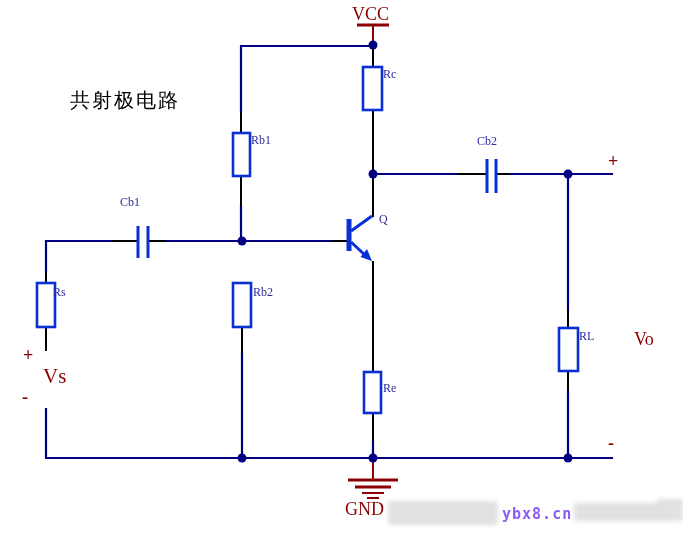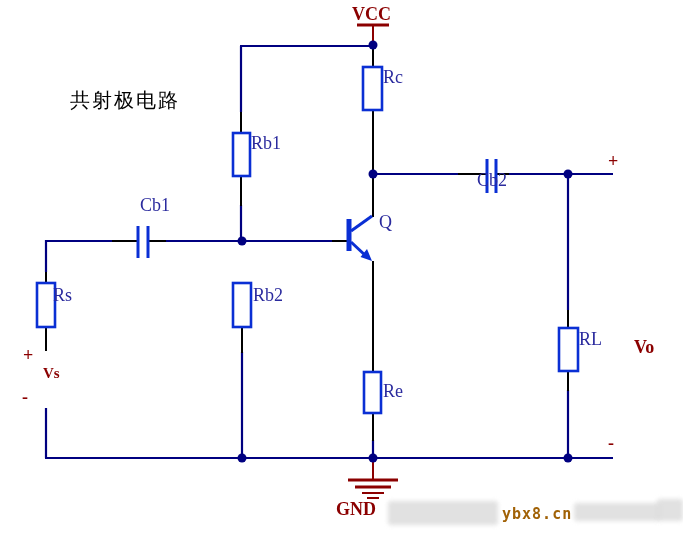--- a/index.html
+++ b/index.html
@@ -21,7 +21,7 @@
   
   .lbl{position:absolute;white-space:nowrap;line-height:1;}
   .blue{color:var(--labelBlue);font-size:18px;}
-  .red{color:var(--labelRed);font-size:18px;font-weight:bold;}
+  .red{color:var(--labelRed);font-size:18px;font-weight:normal;}
   .sign{color:var(--labelRed);font-size:18px;font-weight:bold;}
   .title{
     position:absolute;left:70px;top:87px;color:var(--ink);

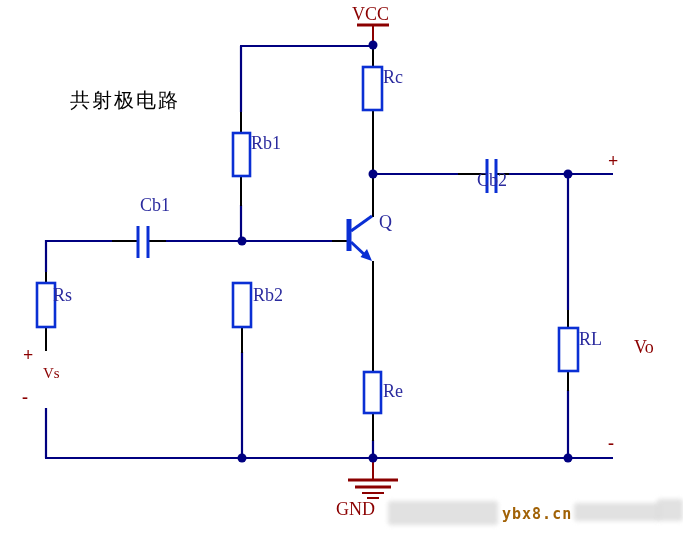--- a/index.html
+++ b/index.html
@@ -20,7 +20,7 @@
   .arrow{fill:var(--component);stroke:none;}
   
   .lbl{position:absolute;white-space:nowrap;line-height:1;}
-  .blue{color:var(--labelBlue);font-size:18px;}
+  .blue{color:var(--labelBlue);font-size:12px;}
   .red{color:var(--labelRed);font-size:18px;font-weight:normal;}
   .sign{color:var(--labelRed);font-size:18px;font-weight:bold;}
   .title{

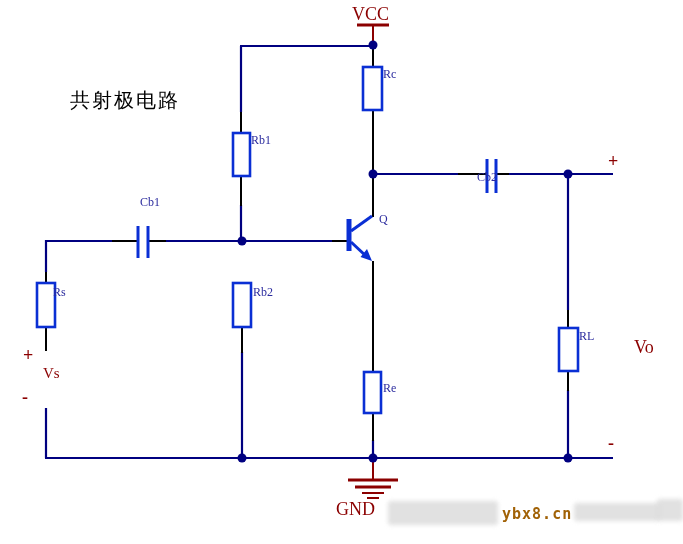--- a/index.html
+++ b/index.html
@@ -131,7 +131,7 @@
   <div class="lbl blue" style="left:383px;top:68px;">Rc</div>
   <div class="lbl blue" style="left:251px;top:134px;font-family:Liberation Serif, serif;">Rb1</div>
   <div class="lbl blue" style="left:140px;top:196px;">Cb1</div>
-  <div class="lbl blue" style="left:477px;top:135px;margin-top:36px;">Cb2</div>
+  <div class="lbl blue" style="left:477px;top:135px;">Cb2</div>
   <div class="lbl blue" style="left:253px;top:286px;">Rb2</div>
   <div class="lbl blue" style="left:53px;top:286px;">Rs</div>
   <div class="lbl blue" style="left:379px;top:213px;">Q</div>

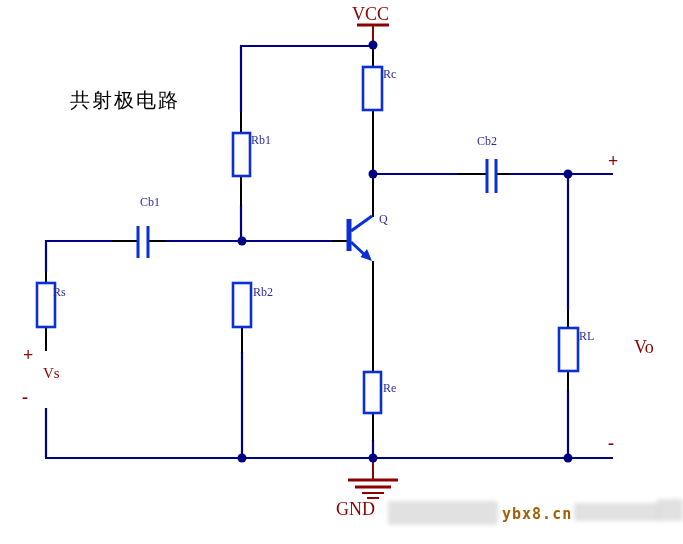--- a/index.html
+++ b/index.html
@@ -130,7 +130,7 @@
   <div class="lbl red" style="left:352px;top:5px;">VCC</div>
   <div class="lbl blue" style="left:383px;top:68px;">Rc</div>
   <div class="lbl blue" style="left:251px;top:134px;font-family:Liberation Serif, serif;">Rb1</div>
-  <div class="lbl blue" style="left:140px;top:196px;">Cb1</div>
+  <div class="lbl blue" style="left:120px;top:196px;">Cb1</div>
   <div class="lbl blue" style="left:477px;top:135px;">Cb2</div>
   <div class="lbl blue" style="left:253px;top:286px;">Rb2</div>
   <div class="lbl blue" style="left:53px;top:286px;">Rs</div>

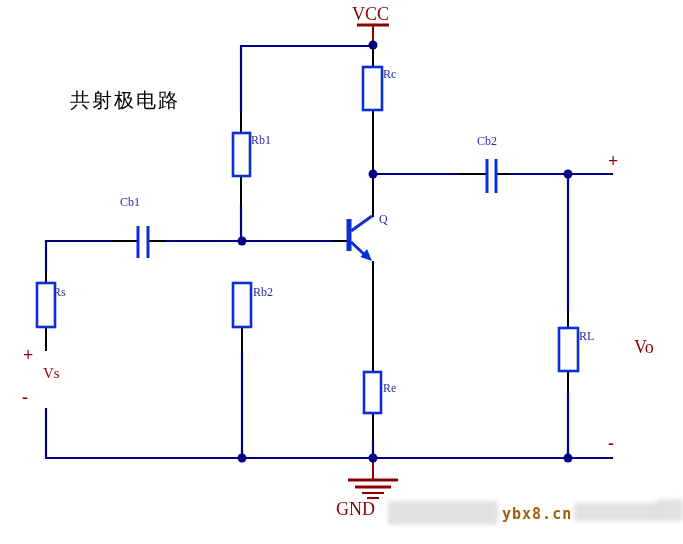--- a/index.html
+++ b/index.html
@@ -137,7 +137,7 @@
   <div class="lbl blue" style="left:379px;top:213px;">Q</div>
   <div class="lbl blue" style="left:383px;top:375px;margin-top:7px;">Re</div>
   <div class="lbl blue" style="left:579px;top:330px;">RL</div>
-  <div class="lbl red" style="left:634px;top:338px;">Vo</div>
+  <div class="lbl red" style="left:634px;top:330px;">Vo</div>
   <div class="lbl sign" style="left:23px;top:346px;">+</div>
   <div class="lbl red" style="left:43px;top:366px;font-size:15px;">Vs</div>
   <div class="lbl sign" style="left:22px;top:388px;">-</div>

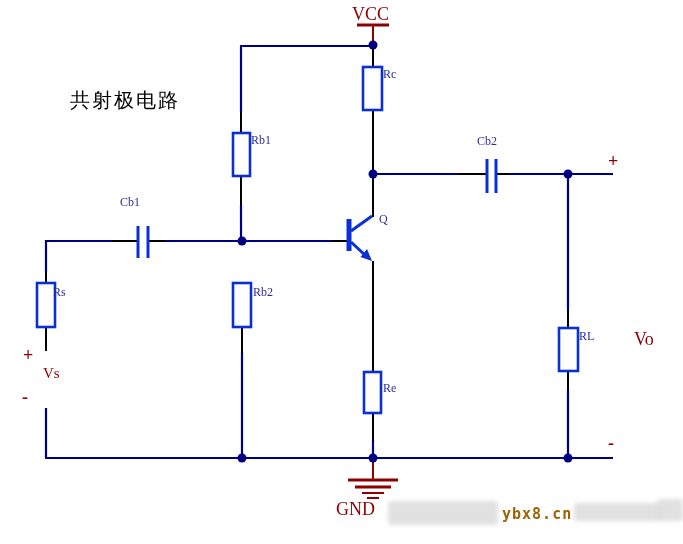--- a/index.html
+++ b/index.html
@@ -139,7 +139,7 @@
   <div class="lbl blue" style="left:579px;top:330px;">RL</div>
   <div class="lbl red" style="left:634px;top:330px;">Vo</div>
   <div class="lbl sign" style="left:23px;top:346px;">+</div>
-  <div class="lbl red" style="left:43px;top:366px;font-size:15px;">Vs</div>
+  <div class="lbl red" style="left:43px;top:366px;font-size:21px;">Vs</div>
   <div class="lbl sign" style="left:22px;top:388px;">-</div>
   <div class="lbl sign" style="left:608px;top:152px;">+</div>
   <div class="lbl sign" style="left:608px;top:434px;">-</div>

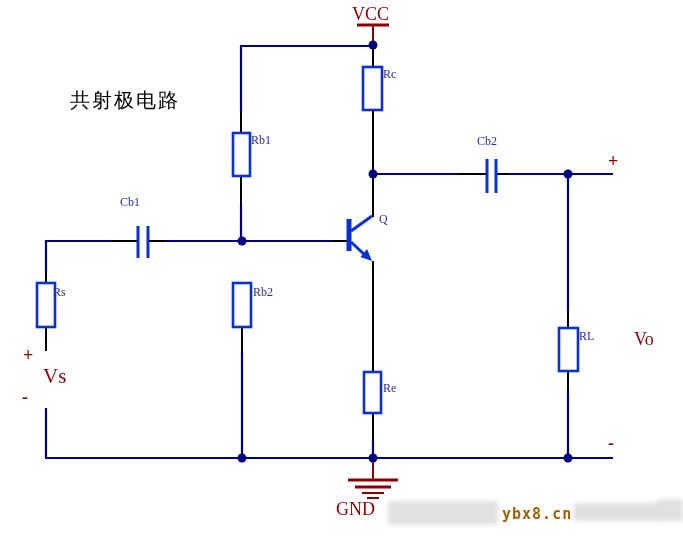--- a/index.html
+++ b/index.html
@@ -143,7 +143,7 @@
   <div class="lbl sign" style="left:22px;top:388px;">-</div>
   <div class="lbl sign" style="left:608px;top:152px;">+</div>
   <div class="lbl sign" style="left:608px;top:434px;">-</div>
-  <div class="lbl red" style="left:336px;top:500px;text-align:right;">GND</div>
+  <div class="lbl red" style="left:345px;top:500px;text-align:right;">GND</div>
 
   <div class="blur-patch" style="left:388px;top:501px;width:110px;height:24px;"></div>
   <div class="blur-patch" style="left:574px;top:503px;width:86px;height:18px;"></div>

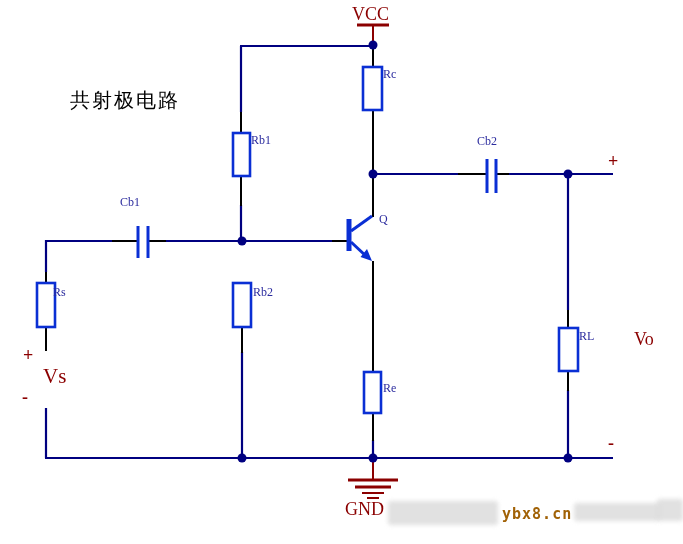--- a/index.html
+++ b/index.html
@@ -28,7 +28,7 @@
     font-family:Liberation Mono, monospace;font-size:20px;letter-spacing:2px;
   }
   .wm-text{
-    position:absolute;left:502px;top:505px;color:#a16207;
+    position:absolute;left:502px;top:505px;color:#8b5cf6;
     font-family:"DejaVu Sans Mono", monospace;font-size:15px;font-weight:bold;letter-spacing:1px;
   }
   .blur-patch{position:absolute;background:#d7d7d7;opacity:.75;filter:blur(2px);border-radius:3px;}

